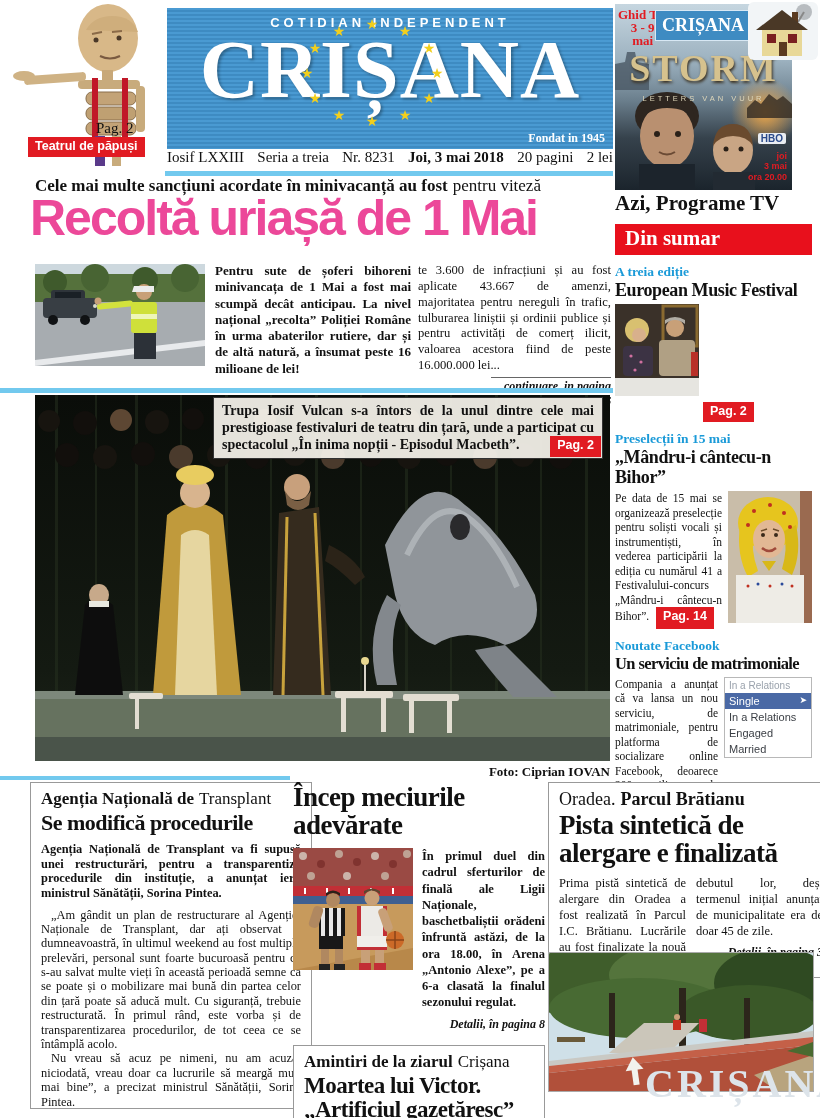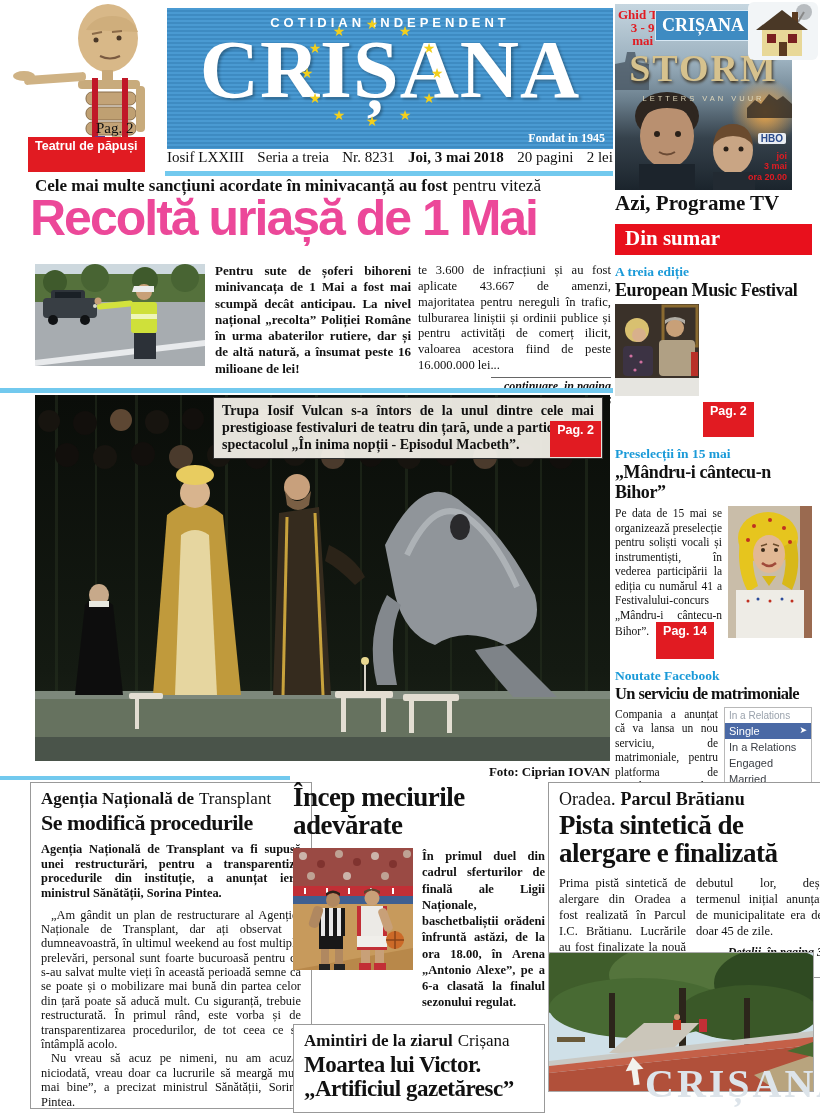--- a/index.html
+++ b/index.html
@@ -25,7 +25,7 @@
   
   .promo-pag { left:96px; top:120px; font-size:15px; }
   .red-badge { display:inline-block; background:#e11b22; color:#fff;
-    font-family:"Liberation Sans",sans-serif; font-weight:bold; font-size:12.5px; padding:2px 7px 19px; }
+    font-family:"Liberation Sans",sans-serif; font-weight:bold; font-size:12.5px; padding:2px 7px 4px; }
   .promo-badge { left:28px; top:137px; }
 
   

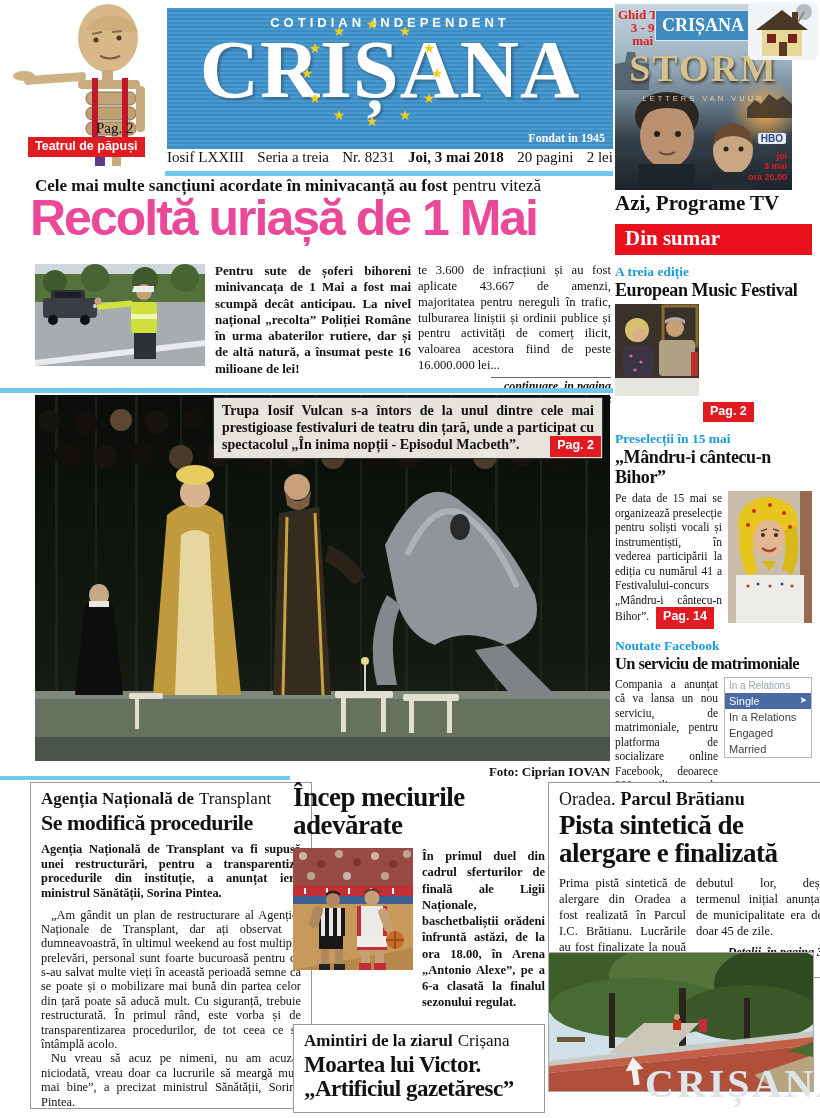--- a/index.html
+++ b/index.html
@@ -536,6 +536,7 @@
       </svg>
       <div class="bb-body j">În primul duel din cadrul sferturilor de finală ale Ligii Naționale, baschetbaliștii orădeni înfruntă astăzi, de la ora 18.00, în Arena „Antonio Alexe”, pe a 6-a clasată la finalul sezonului regulat.</div>
     </div>
+    <div class="detail">Detalii, în pagina 8</div>
 
     <div class="art-box mem-box">
       <div class="mem-kicker">

